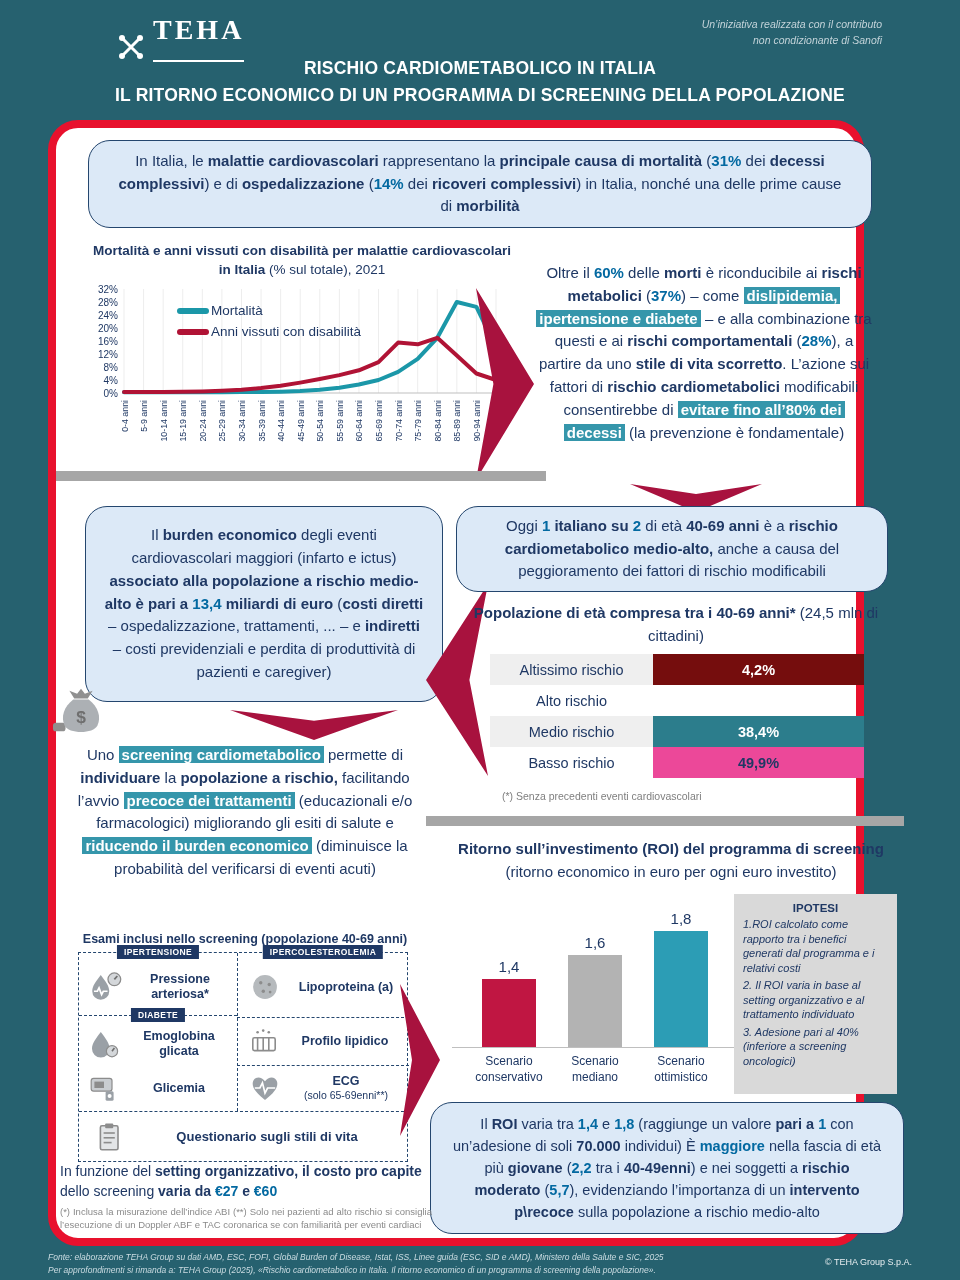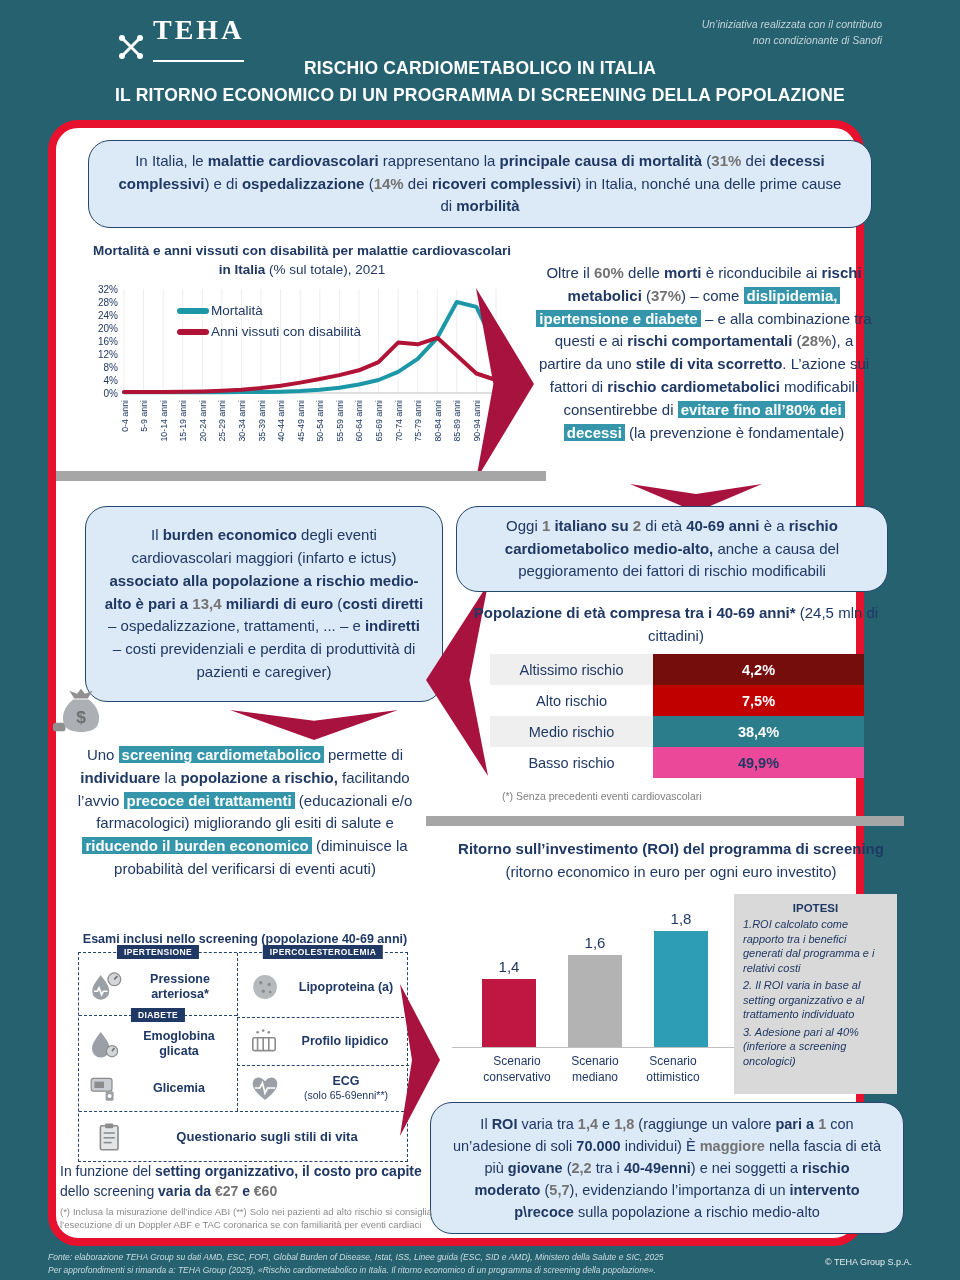--- a/index.html
+++ b/index.html
@@ -29,7 +29,7 @@
   .card > *{position:absolute;}
   
   .sb{font-weight:700;}
-  .sr{font-weight:700;color:#737373;}
+  .sr{font-weight:700;color:#0369a1;}
   .sh{font-weight:700;color:#fff;background:#3596AB;padding:0 3px;
       -webkit-box-decoration-break:clone;box-decoration-break:clone;}
   

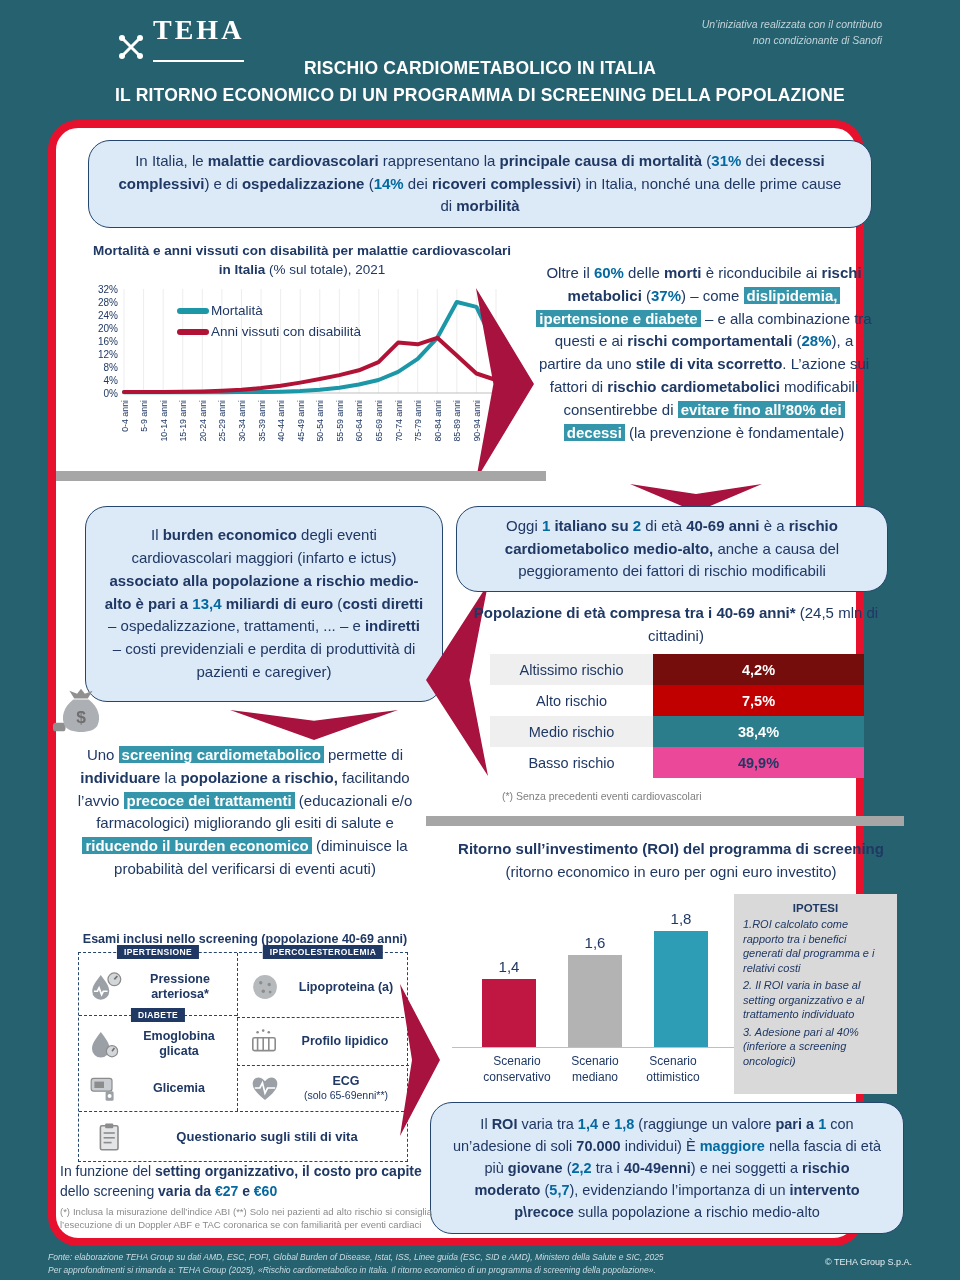--- a/index.html
+++ b/index.html
@@ -202,7 +202,6 @@
      </div>
       <div class="risk-row">
        <div class="risk-label" style="background:#FFFFFF">Alto rischio</div>
-       <div class="risk-value" style="background:#C00000;color:#FFFFFF">7,5%</div>
      </div>
       <div class="risk-row">
        <div class="risk-label" style="background:#EFEFEF">Medio rischio</div>

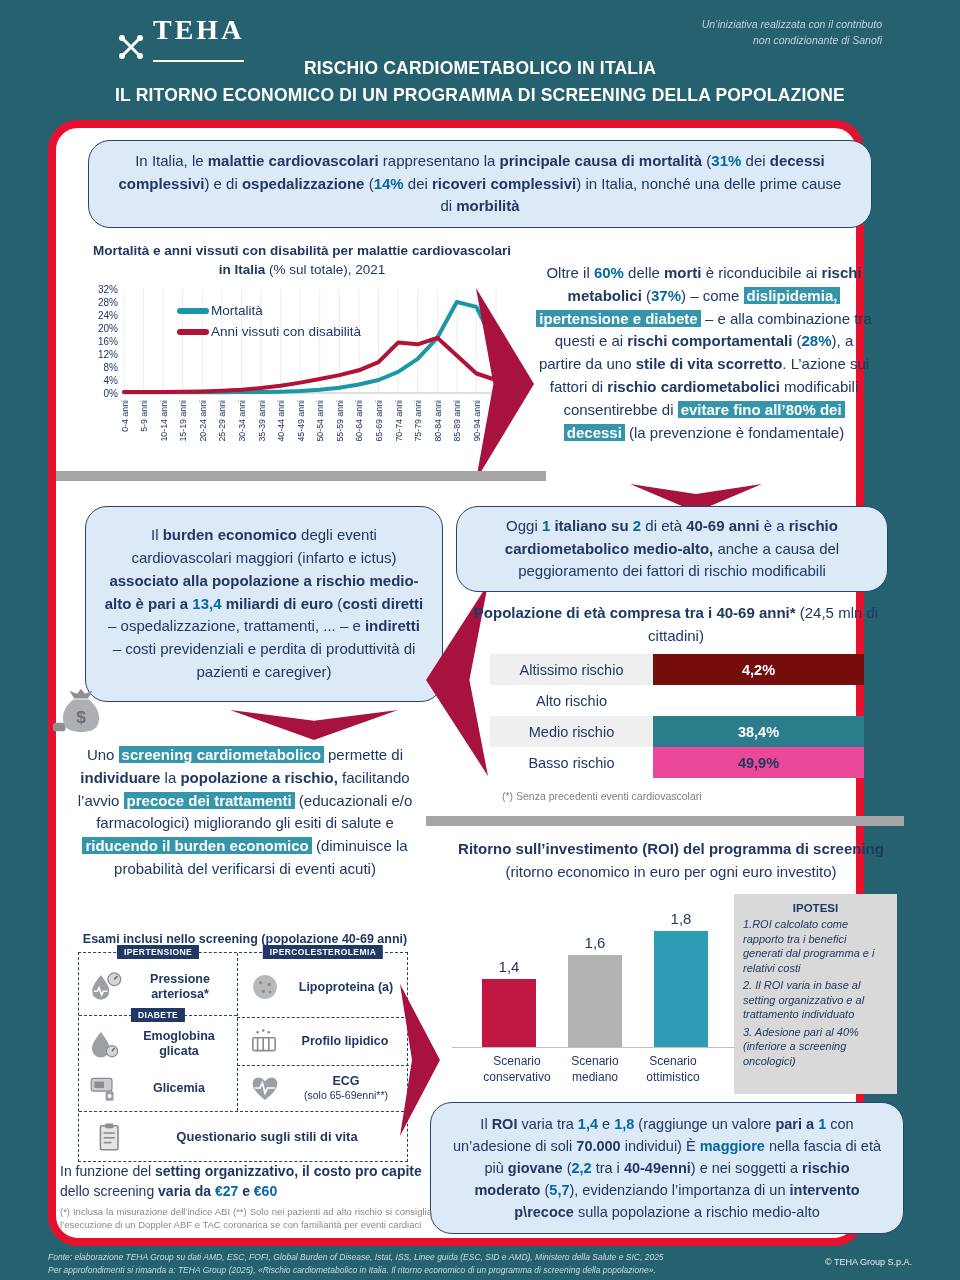--- a/index.html
+++ b/index.html
@@ -68,7 +68,7 @@
   .roi-col{display:flex;flex-direction:column;align-items:center;width:76px;}
   .roi-val{font-size:15px;margin-bottom:4px;}
   .roi-bar{width:54px;}
-  .roi-cats{display:flex;justify-content:center;gap:2px;}
+  .roi-cats{display:flex;justify-content:center;gap:10px;}
   .roi-cat{width:76px;text-align:center;font-size:12px;line-height:1.3;}
   .ipotesi{background:#D9D9D9;box-sizing:border-box;padding:8px 9px;}
   .ipotesi-title{text-align:center;font-weight:700;font-size:11.5px;margin-bottom:3px;}

